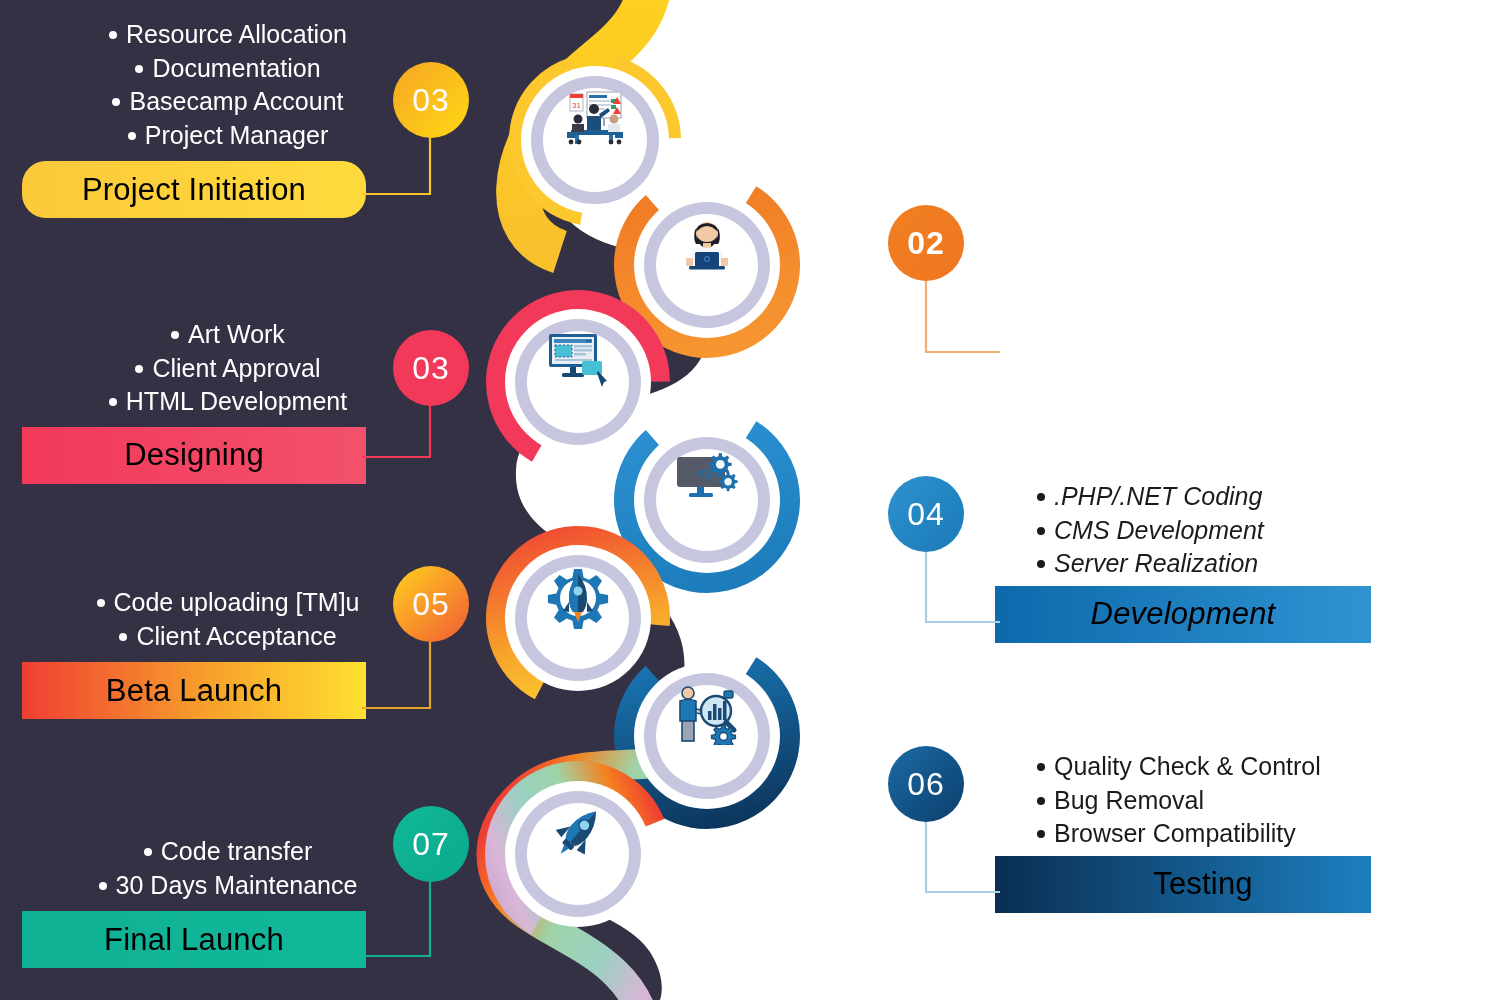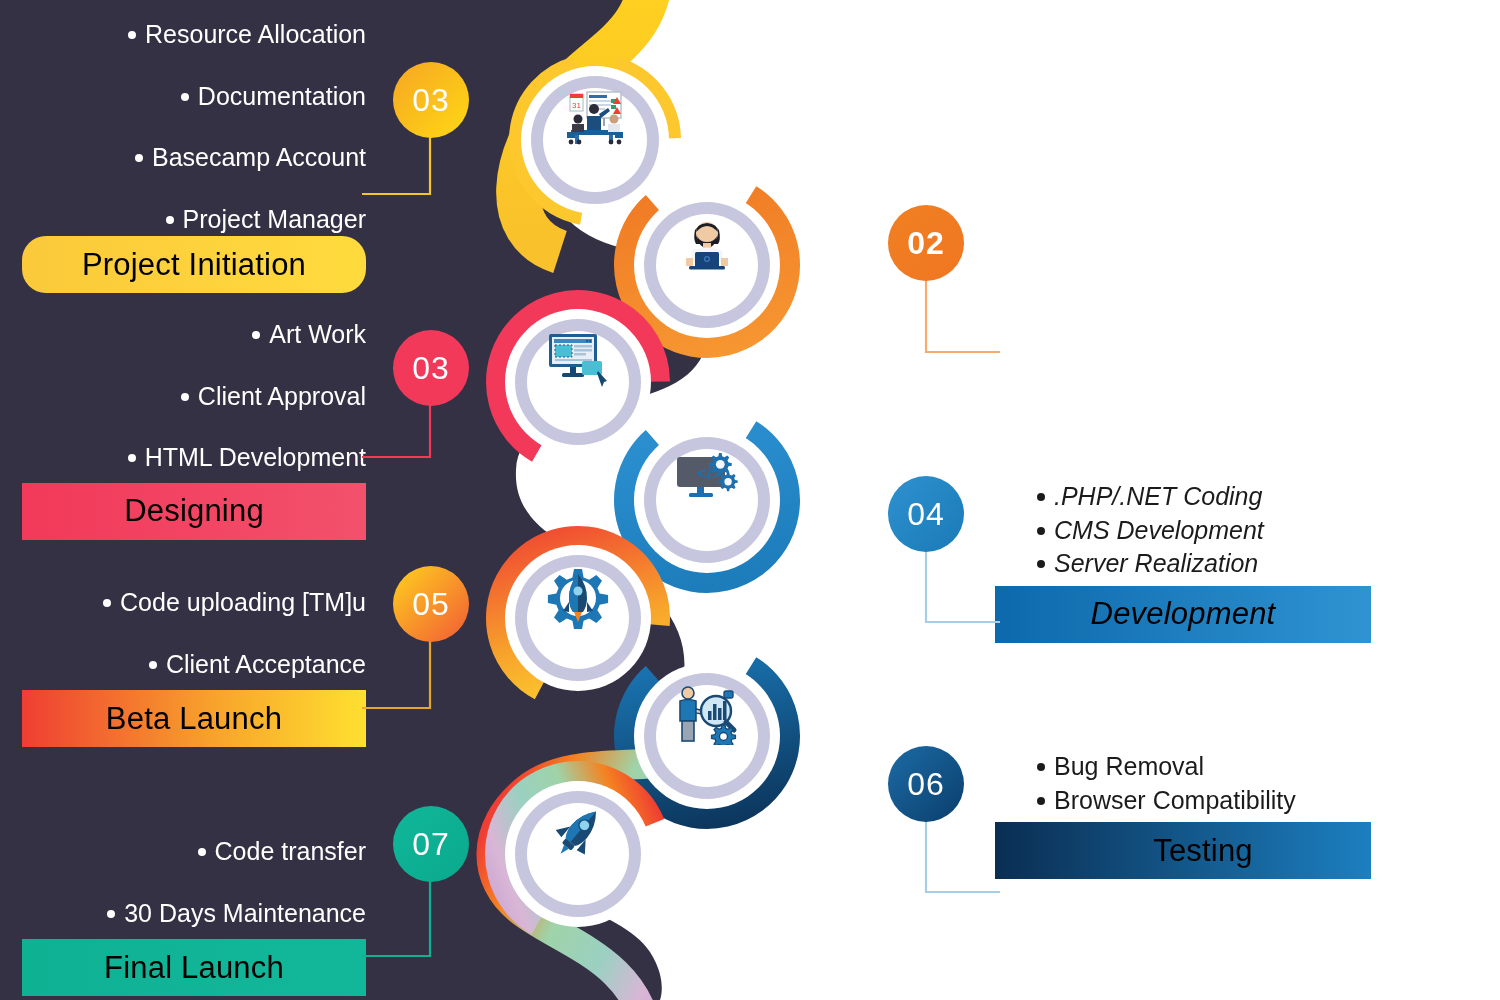--- a/index.html
+++ b/index.html
@@ -30,7 +30,7 @@
   .right .bullets li{color:#1b1b1b;}
   .right .bullets li .dot{background:#1b1b1b;}
 
-  .left .bullets{display:flex;flex-direction:column;align-items:flex-end;gap:28px;}
+  .left .bullets{display:flex;flex-direction:column;align-items:center;}
 
   .barlabel{
     height:57px;display:flex;align-items:center;justify-content:center;

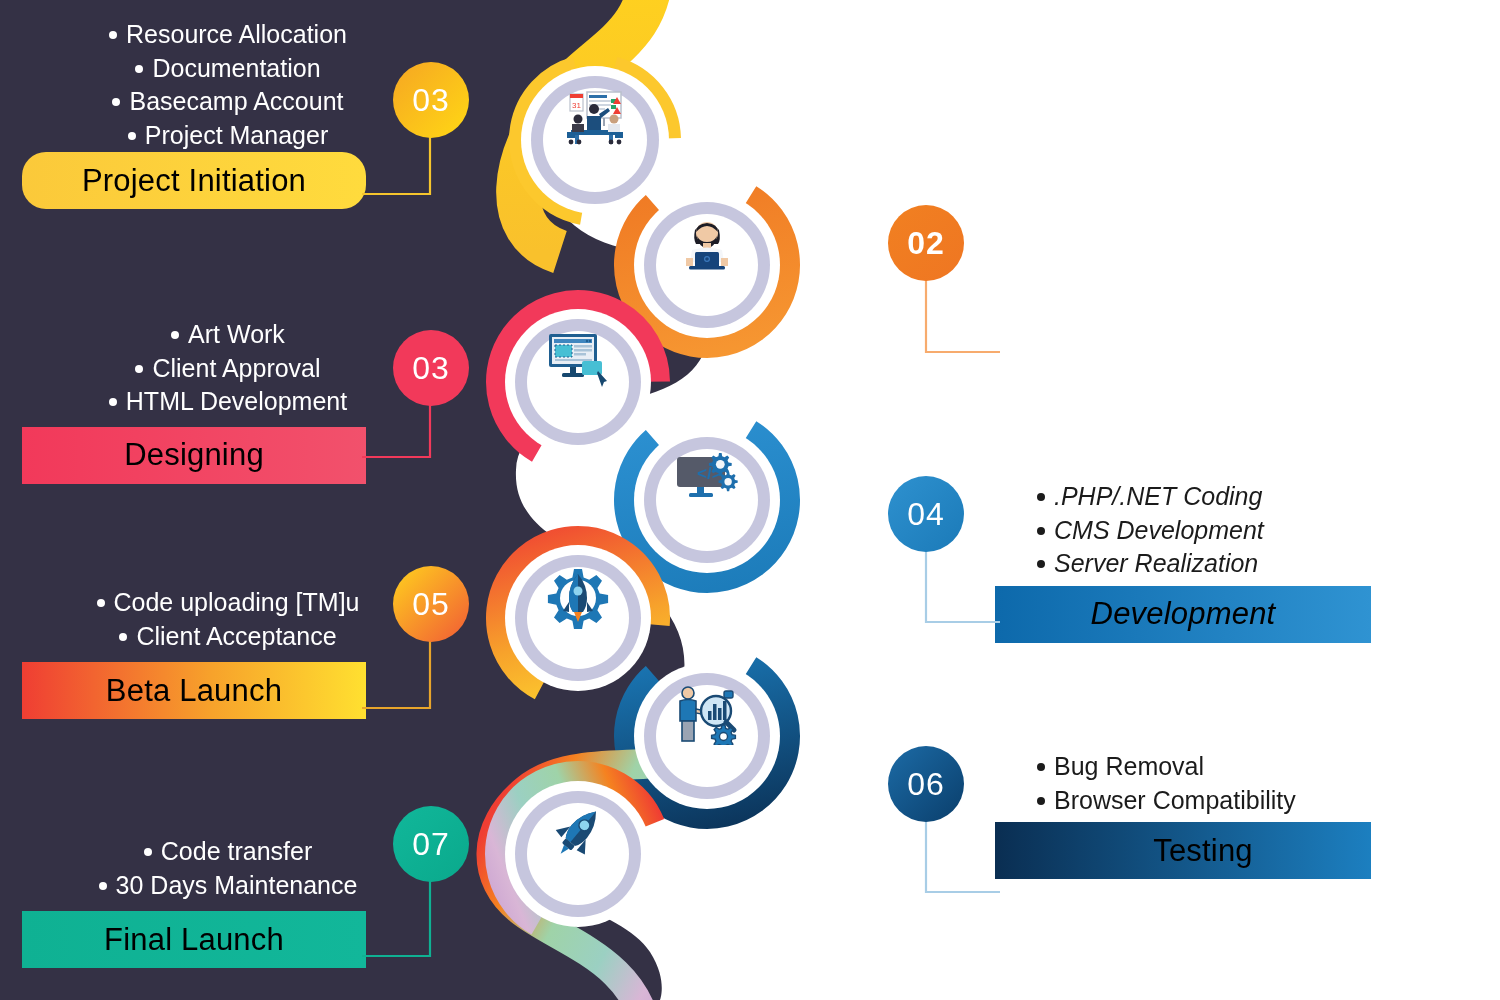--- a/index.html
+++ b/index.html
@@ -339,7 +339,7 @@
           <span>Project Manager</span>
         </li>
     </ul>
-    <div class="barlabel" style="background:linear-gradient(90deg,#fbc93a,#ffdb3d);border-radius:24px;">Project Initiation</div>
+    <div class="barlabel" style="margin-top:9px;background:linear-gradient(90deg,#fbc93a,#ffdb3d);border-radius:24px;">Project Initiation</div>
   </div>
   <svg class="connector" style="left:360px;top:96px;width:80px;height:110px;" viewBox="0 0 80 110">
     <path d="M70,8 L70,98 L2,98" fill="none" stroke="#f6c52d" stroke-width="2.2"></path>

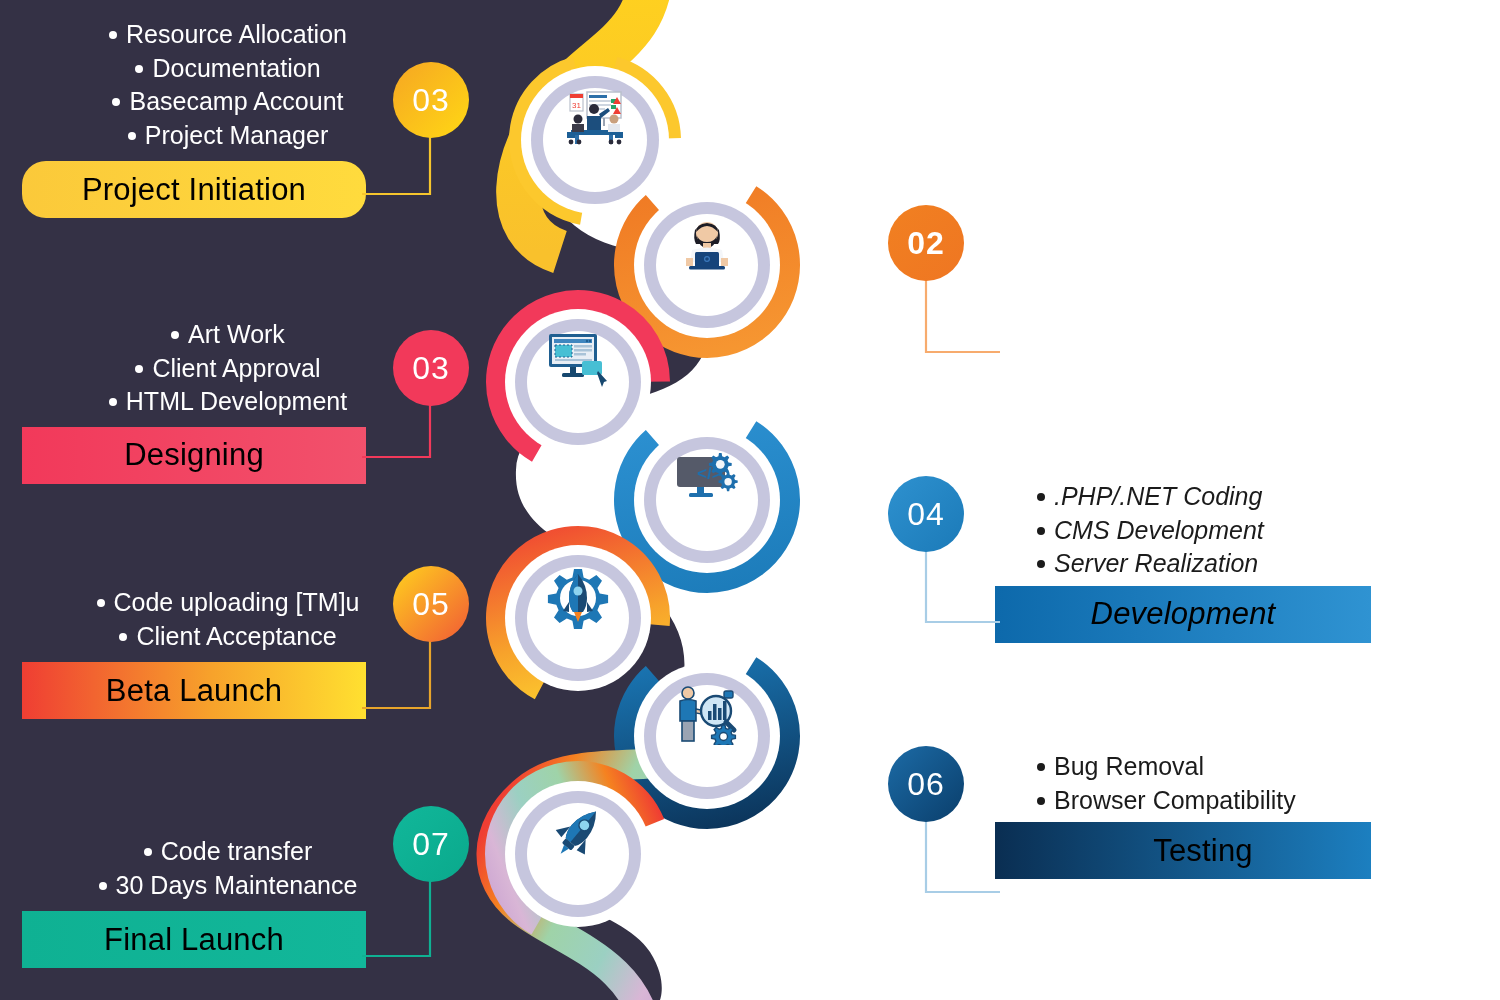--- a/index.html
+++ b/index.html
@@ -427,6 +427,10 @@
     <ul class="bullets" style="margin-left:42px;">
       <li>
           <span class="dot"></span>
+          <span>Quality Check &amp; Control</span>
+        </li>
+      <li>
+          <span class="dot"></span>
           <span>Bug Removal</span>
         </li>
       <li>

